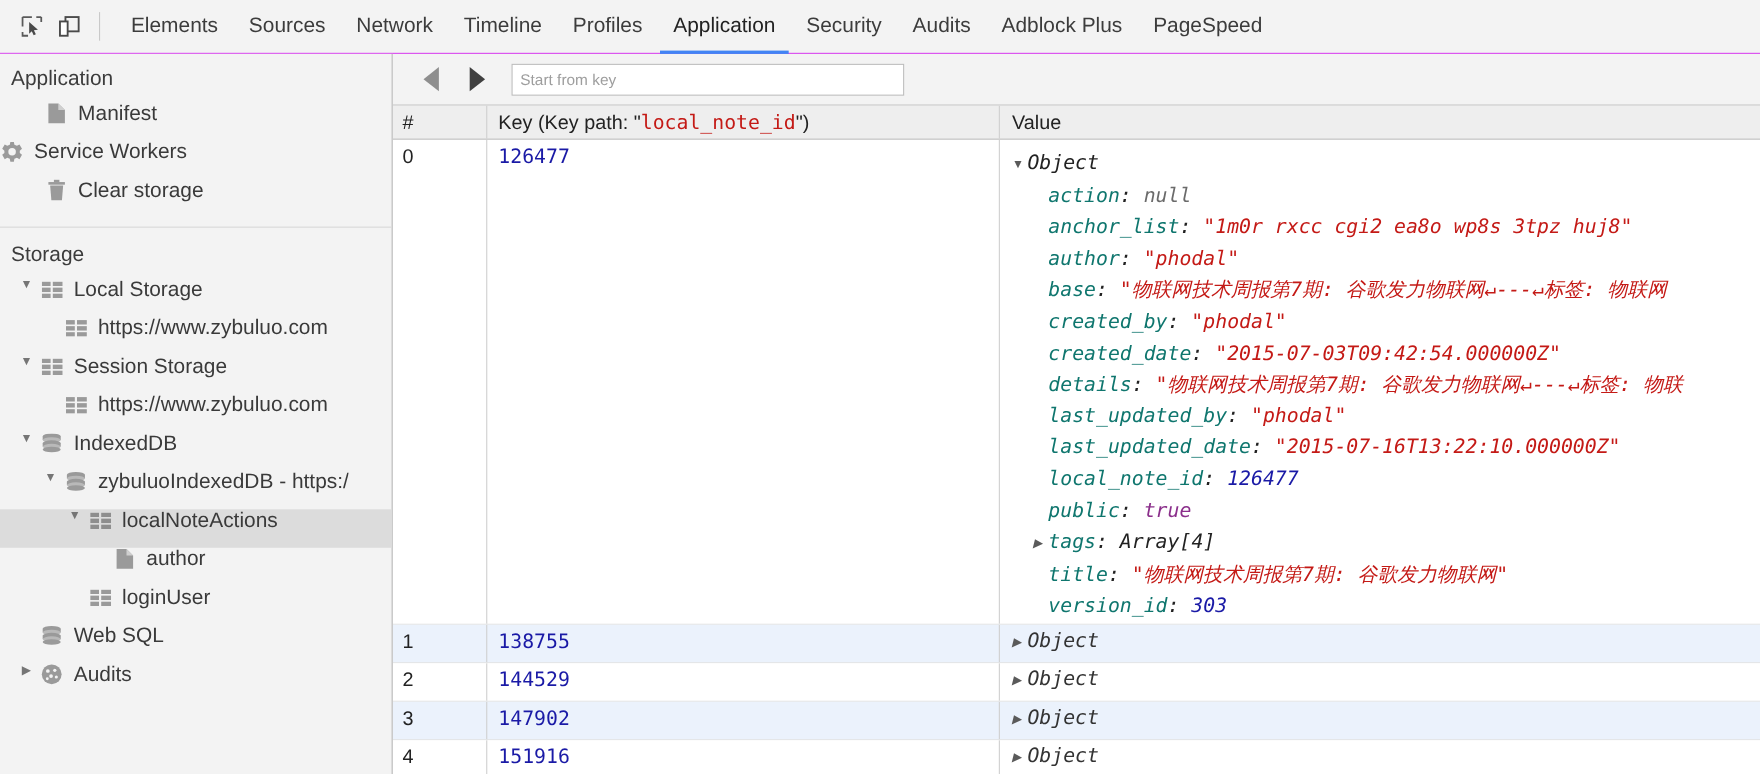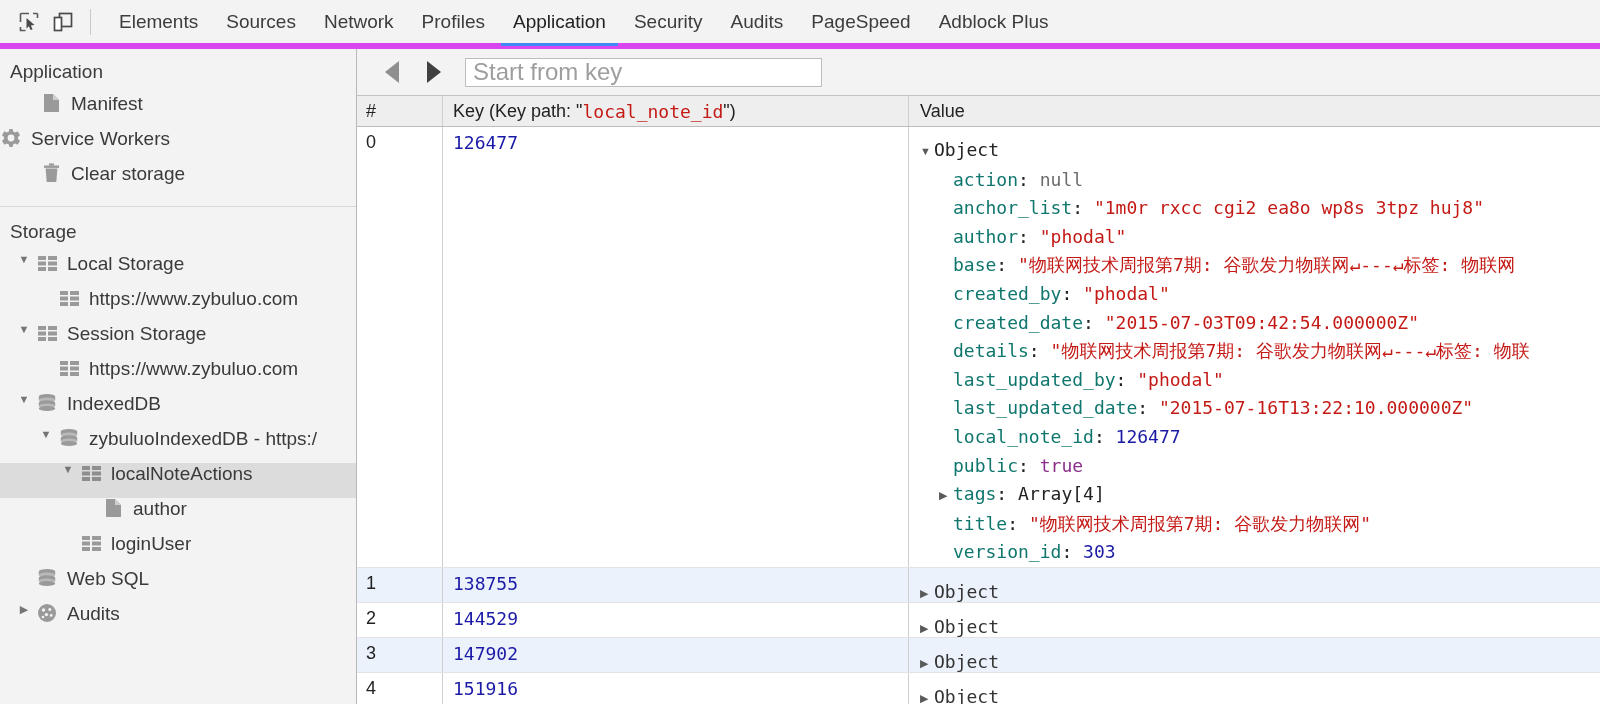--- a/index.html
+++ b/index.html
@@ -19,7 +19,7 @@
     height: 49px;
     min-height: 49px;
     background: #f3f3f3;
-    border-bottom: 6px solid #d946ef;
+    border-bottom: 1px solid #d946ef;
     display: flex;
     align-items: center;
     padding-left: 12px;

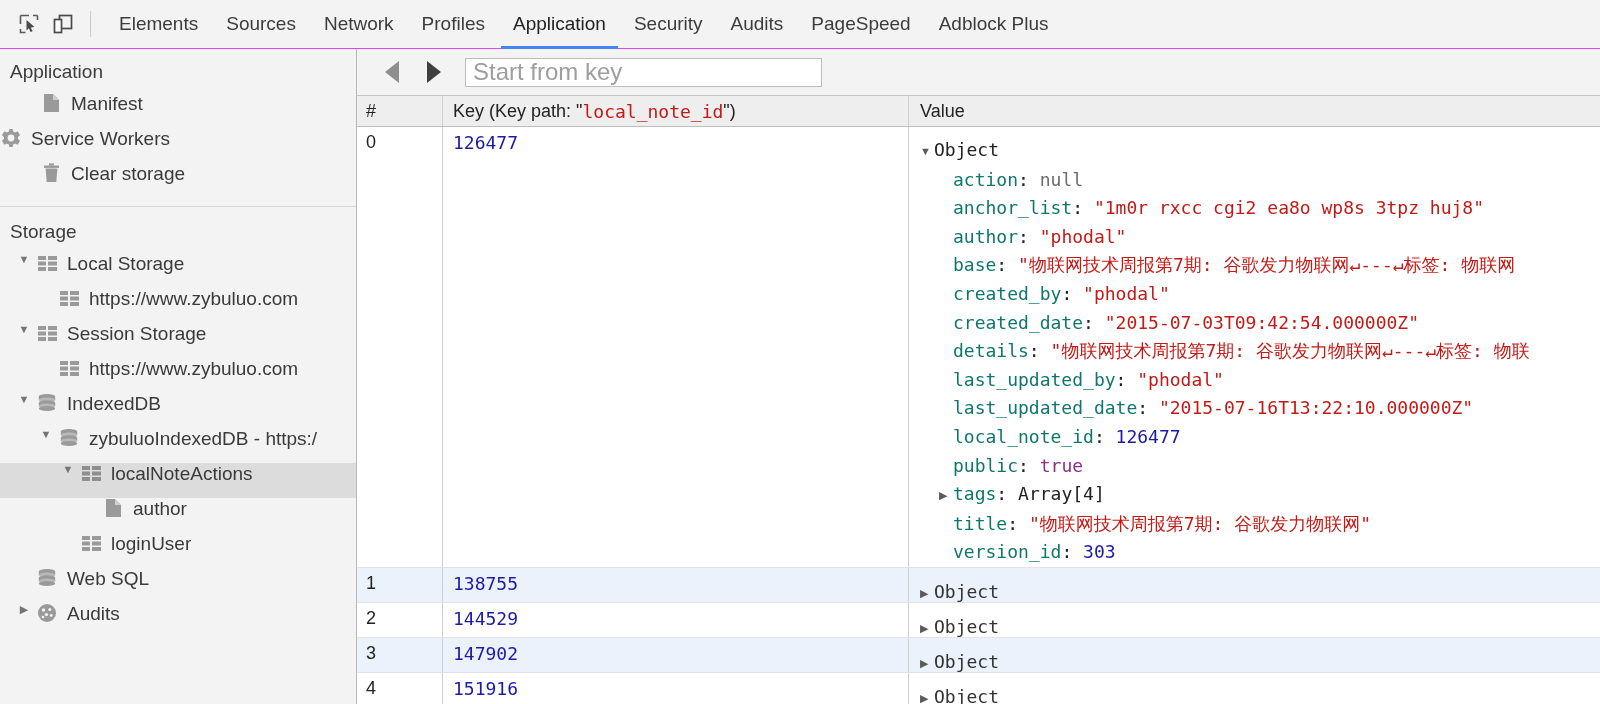--- a/index.html
+++ b/index.html
@@ -220,6 +220,9 @@
           <span>Network</span>
         </div>
       <div class="tab">
+          <span>Timeline</span>
+        </div>
+      <div class="tab">
           <span>Profiles</span>
         </div>
       <div class="tab active">

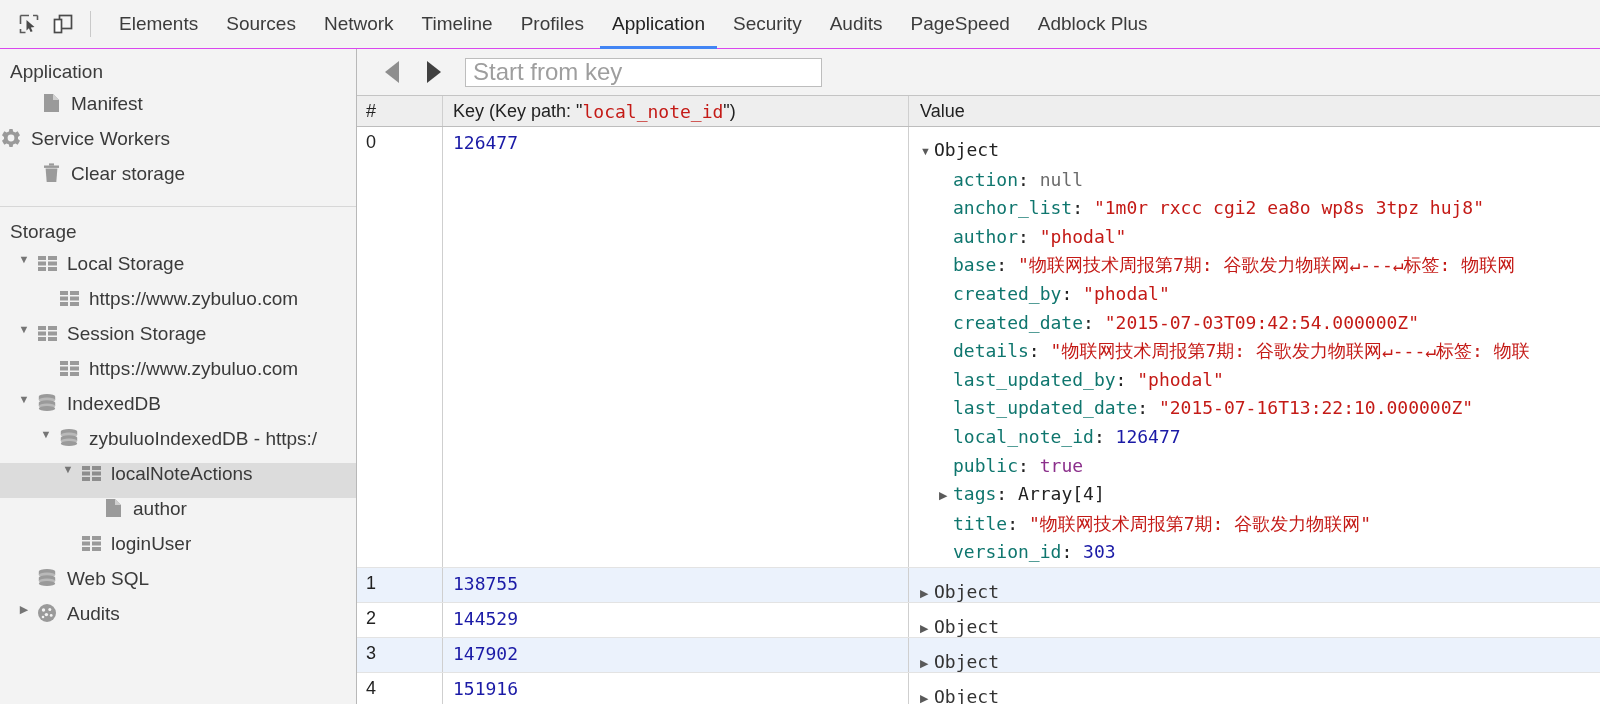--- a/index.html
+++ b/index.html
@@ -235,10 +235,10 @@
           <span>Audits</span>
         </div>
       <div class="tab">
+          <span>Adblock Plus</span>
+        </div>
+      <div class="tab">
           <span>PageSpeed</span>
-        </div>
-      <div class="tab">
-          <span>Adblock Plus</span>
         </div>
     </div>
   </div>

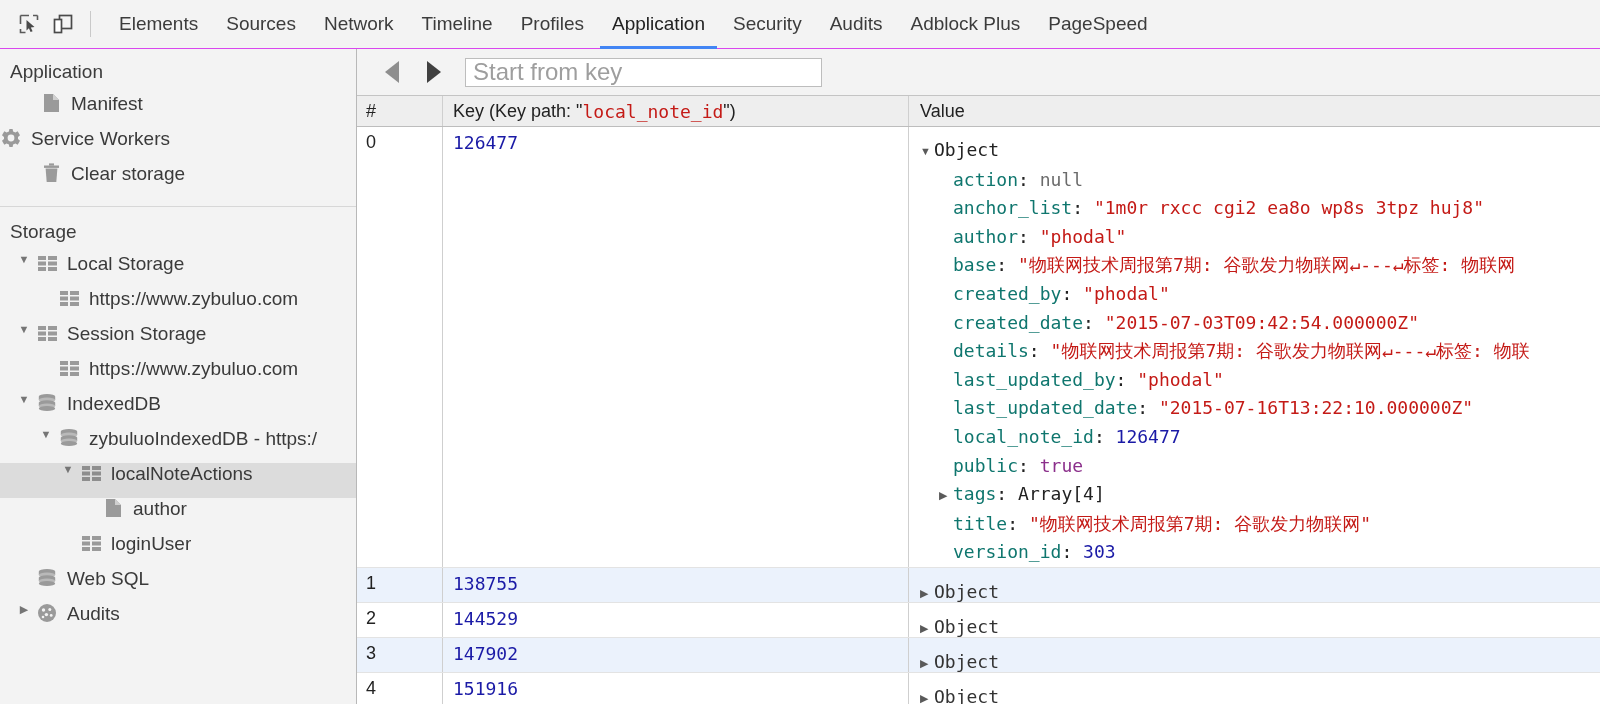--- a/index.html
+++ b/index.html
@@ -117,7 +117,7 @@
     height: 29px;
     border: 1px solid #bdbdbd;
     background: #fff;
-    font-size: 24px;
+    font-size: 14px;
     font-family: "Liberation Sans", sans-serif;
     color: #333;
     padding: 0 7px;

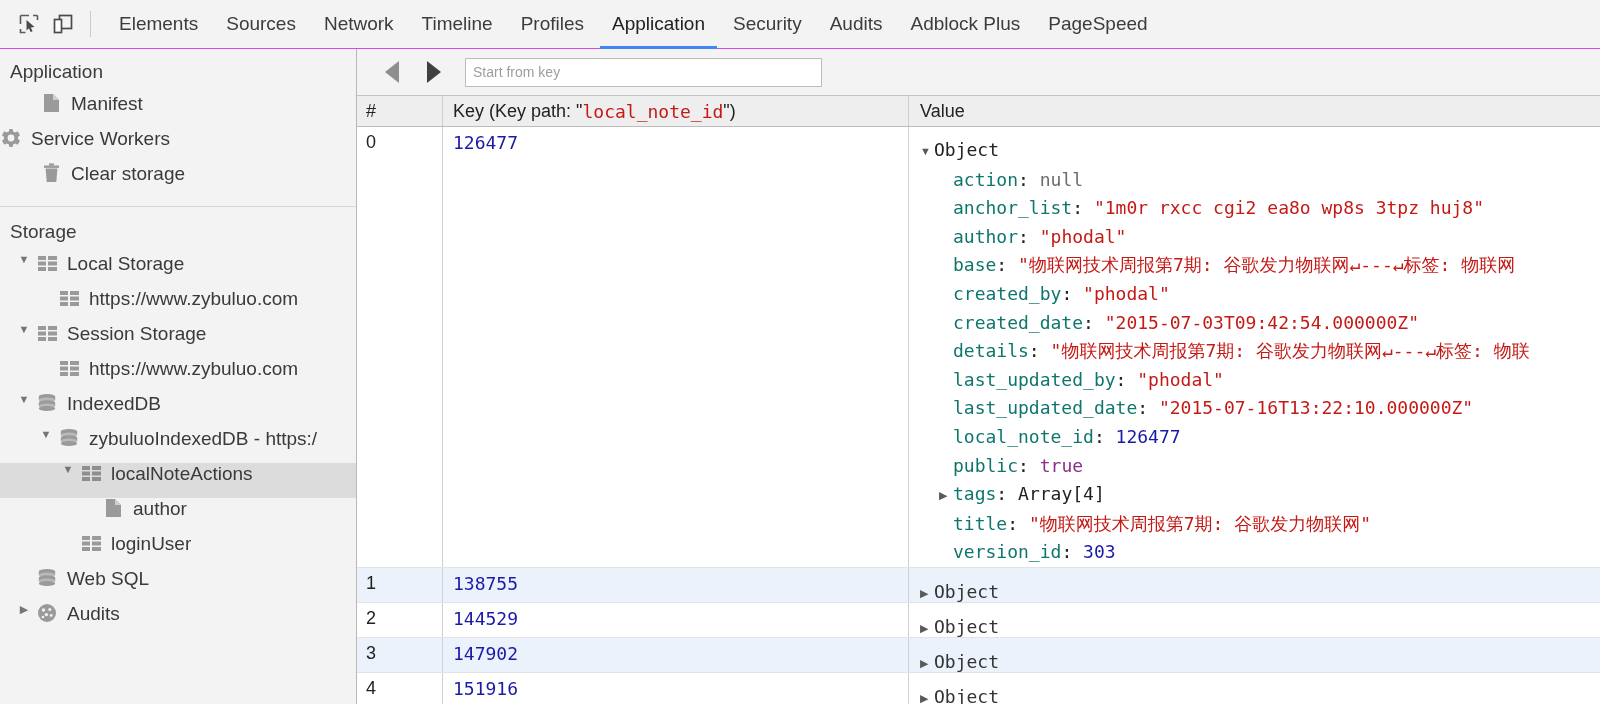--- a/index.html
+++ b/index.html
@@ -154,7 +154,7 @@
   .row.even { background: #ffffff; }
   .row .col-idx { border-right: 1px solid #cfcfcf; color: #222; padding-top: 5px; align-items: flex-start; }
   .row .col-key { border-right: 1px solid #cfcfcf; padding-top: 5px; align-items: flex-start; }
-  .row .col-val { padding-top: 4px; align-items: flex-end; }
+  .row .col-val { padding-top: 4px; align-items: flex-start; font-style: italic; }
   .keyval { color: #1a1aa6; font-family: "DejaVu Sans Mono","Liberation Mono",monospace; font-size: 18px; }
 
   

